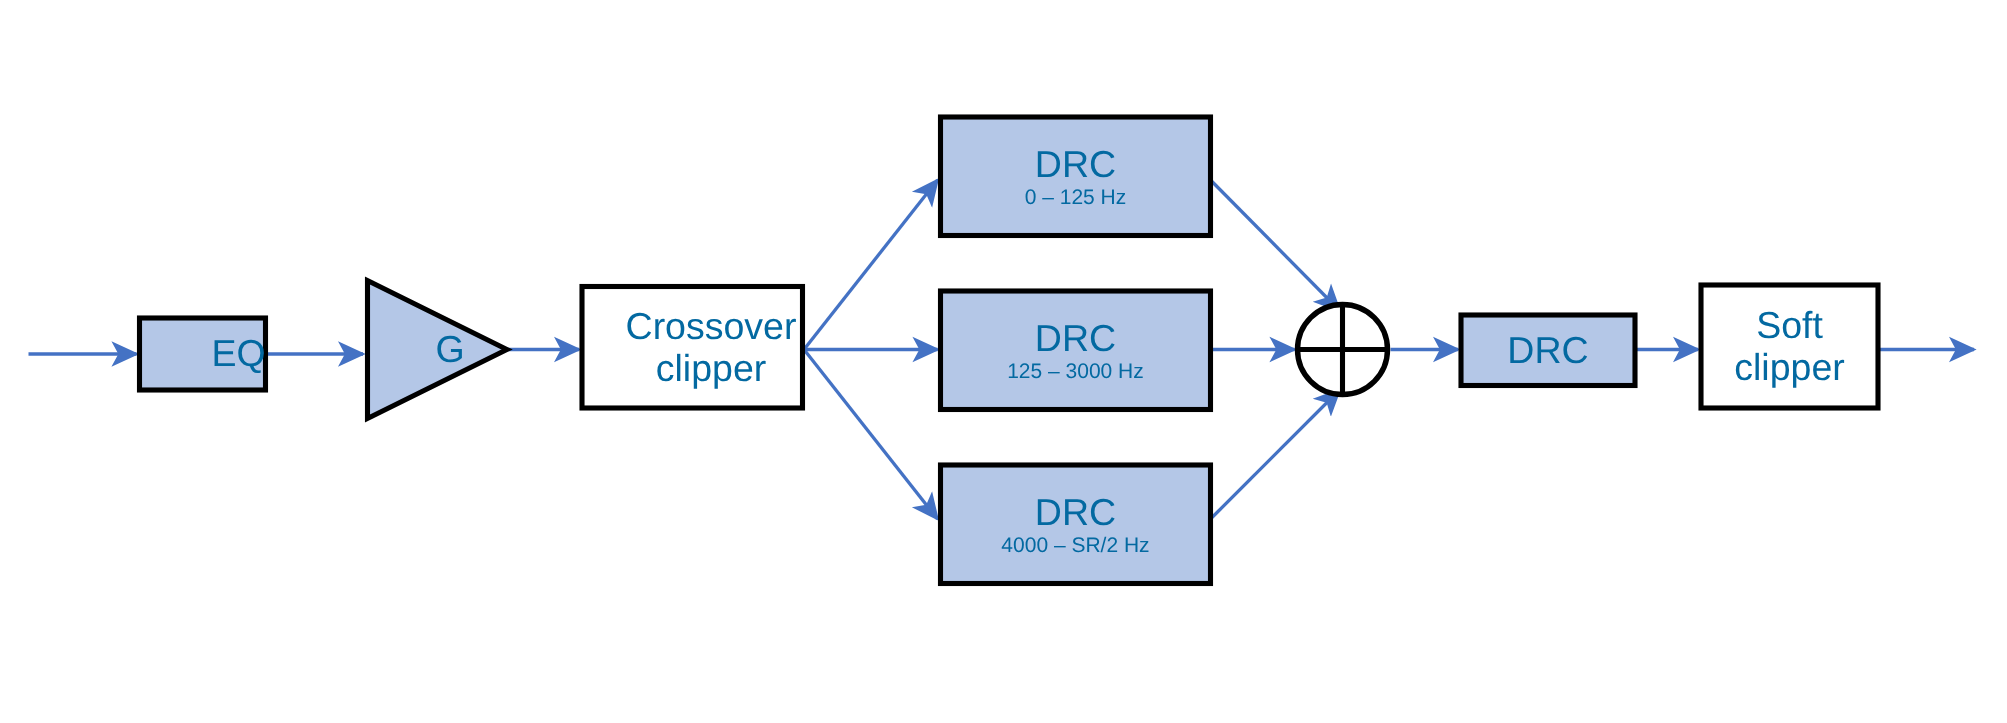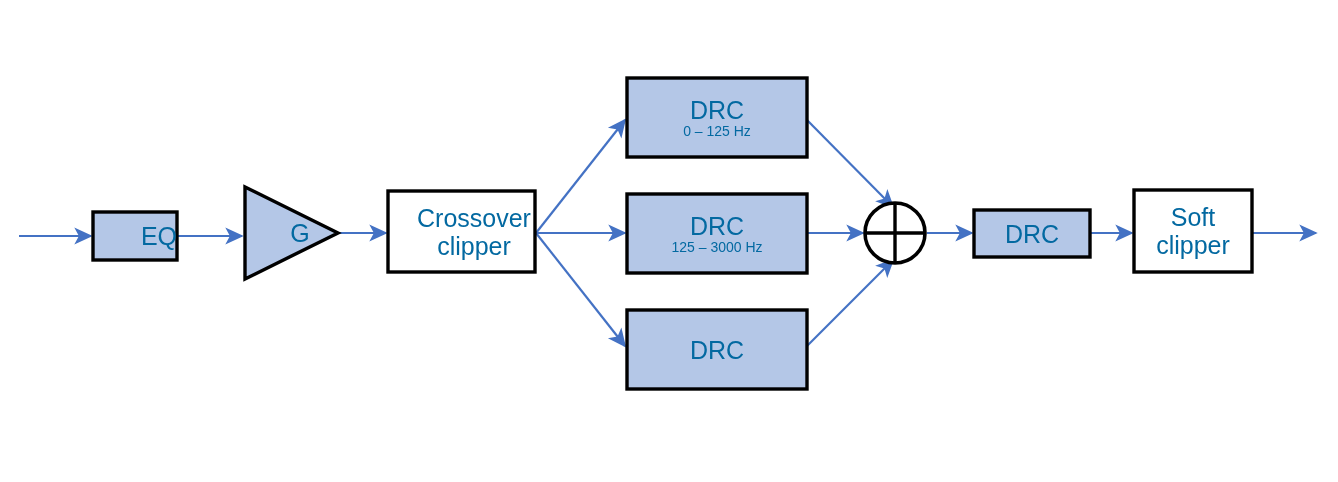--- a/index.html
+++ b/index.html
@@ -131,6 +131,7 @@
 
   <div class="node-label" style="left:627px; top:310px; width:180px; height:79px;">
     <span class="lbl-main">DRC</span>
+    <span class="lbl-sub">4000 – SR/2 Hz</span>
   </div>
 
   <div class="node-label" style="left:974px; top:210px; width:116px; height:47px;">

